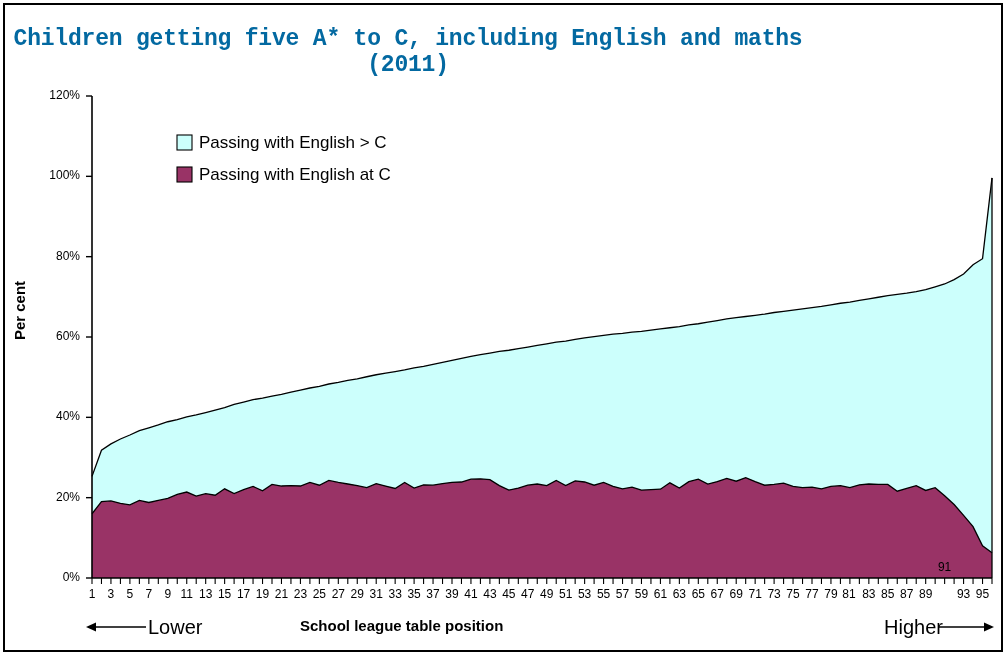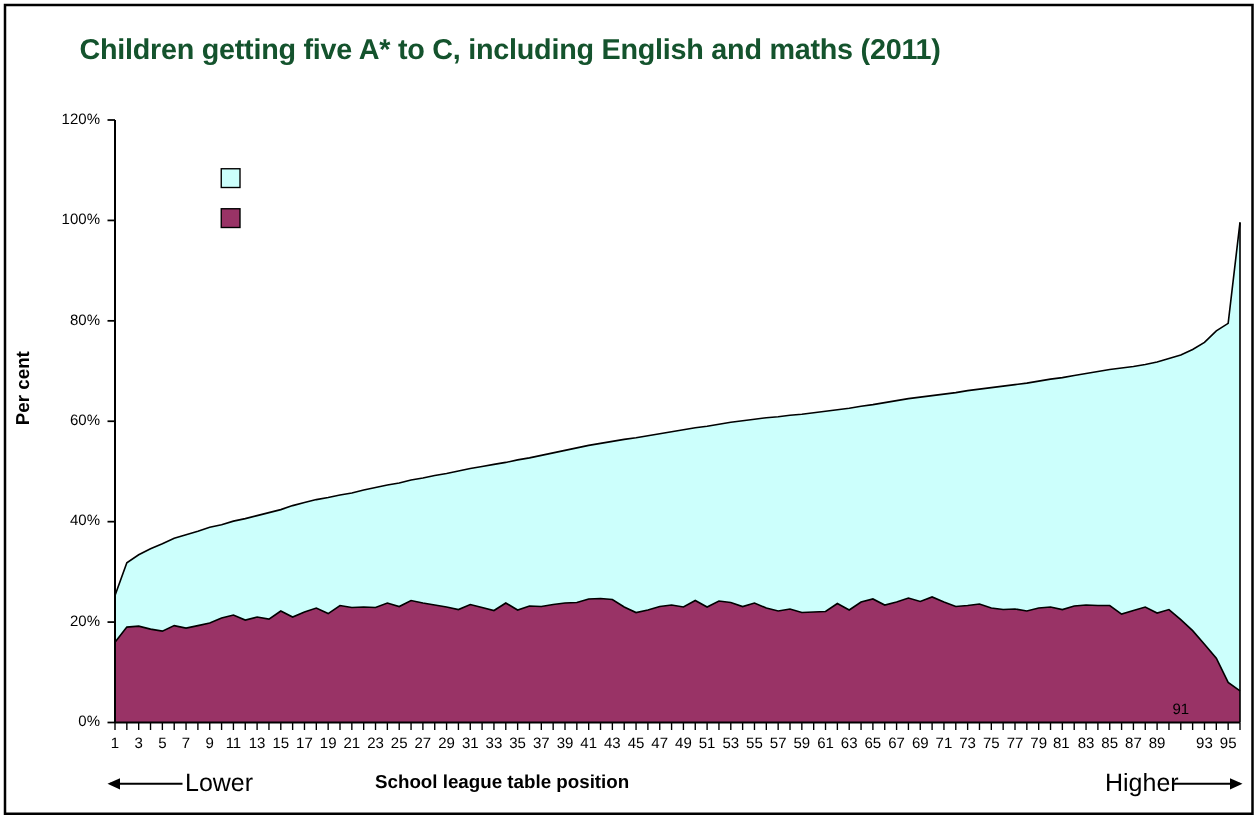--- a/index.html
+++ b/index.html
@@ -36,8 +36,8 @@
     text-align: center;
     font-size: 23px;
     font-weight: bold;
-    color: #14532d;
-    font-family: Liberation Sans, sans-serif;
+    color: #0369a1;
+    font-family: Liberation Mono, monospace;
     letter-spacing: -0.2px;
   }
   #plot-svg {

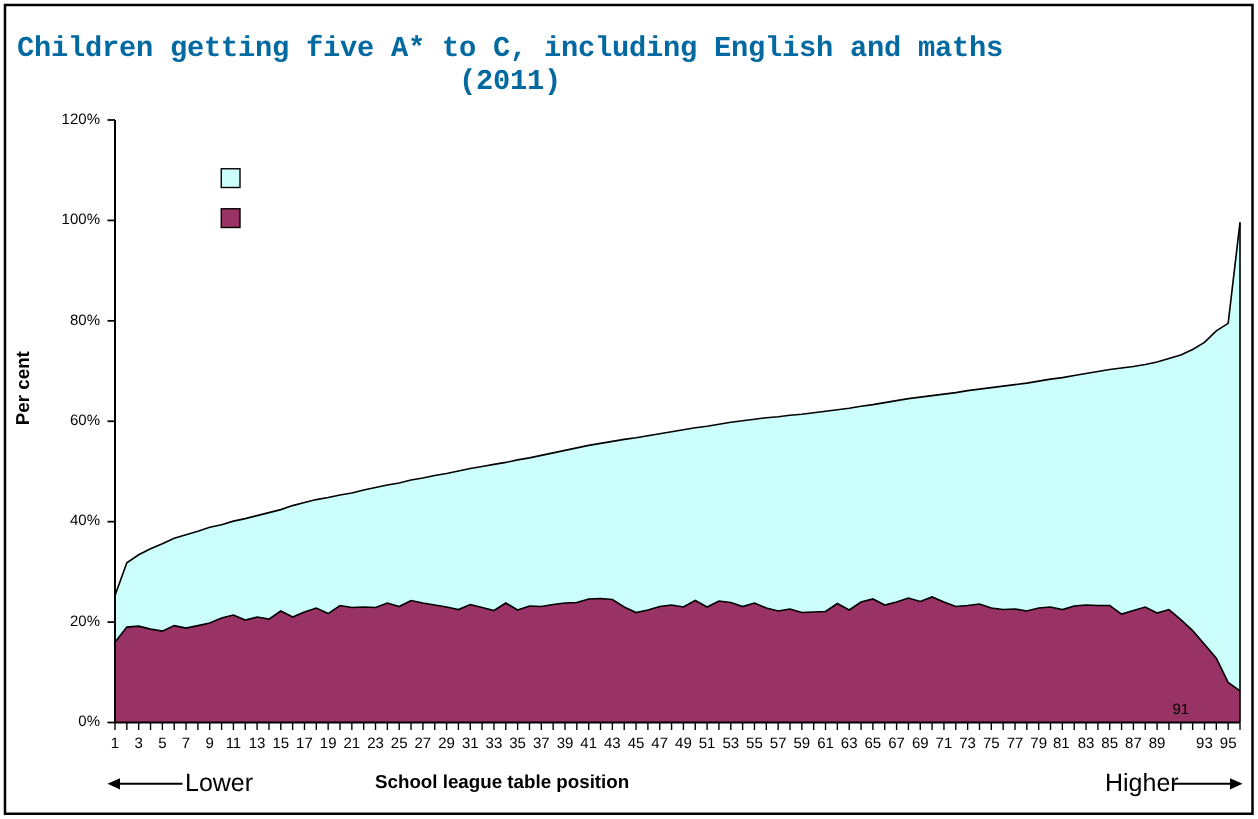--- a/index.html
+++ b/index.html
@@ -234,6 +234,7 @@
   <div class="axis-end-label" id="lower-label">Lower</div>
   <div class="axis-end-label" id="higher-label">Higher</div>
 
+  <div class="legend-label" id="legend-label-0">Passing with English &gt; C</div>
 
   <div id="y-tick-labels">
       <div class="tick-label-y" style="left: 26px; top: 570px;">0%</div>

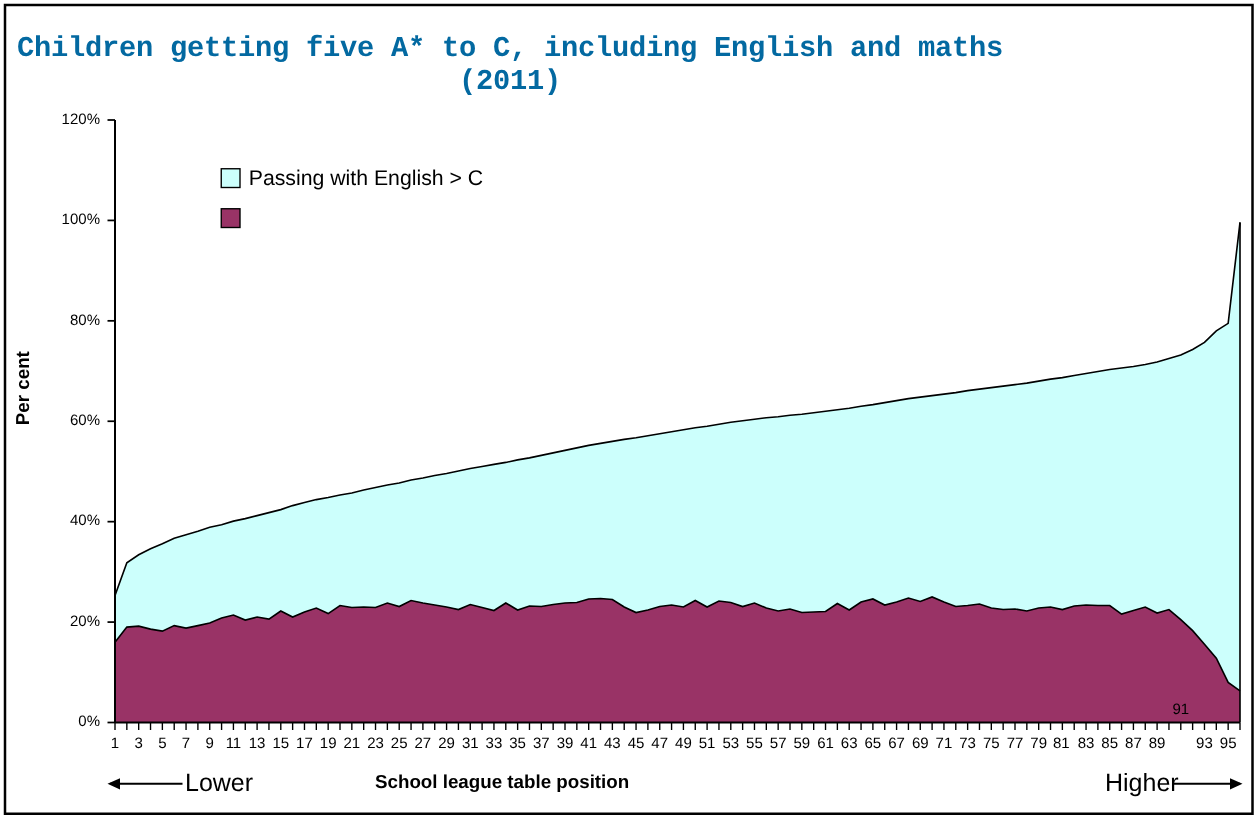--- a/index.html
+++ b/index.html
@@ -235,6 +235,7 @@
   <div class="axis-end-label" id="higher-label">Higher</div>
 
   <div class="legend-label" id="legend-label-0">Passing with English &gt; C</div>
+  <div class="legend-label" id="legend-label-1">Passing with English at C</div>
 
   <div id="y-tick-labels">
       <div class="tick-label-y" style="left: 26px; top: 570px;">0%</div>

